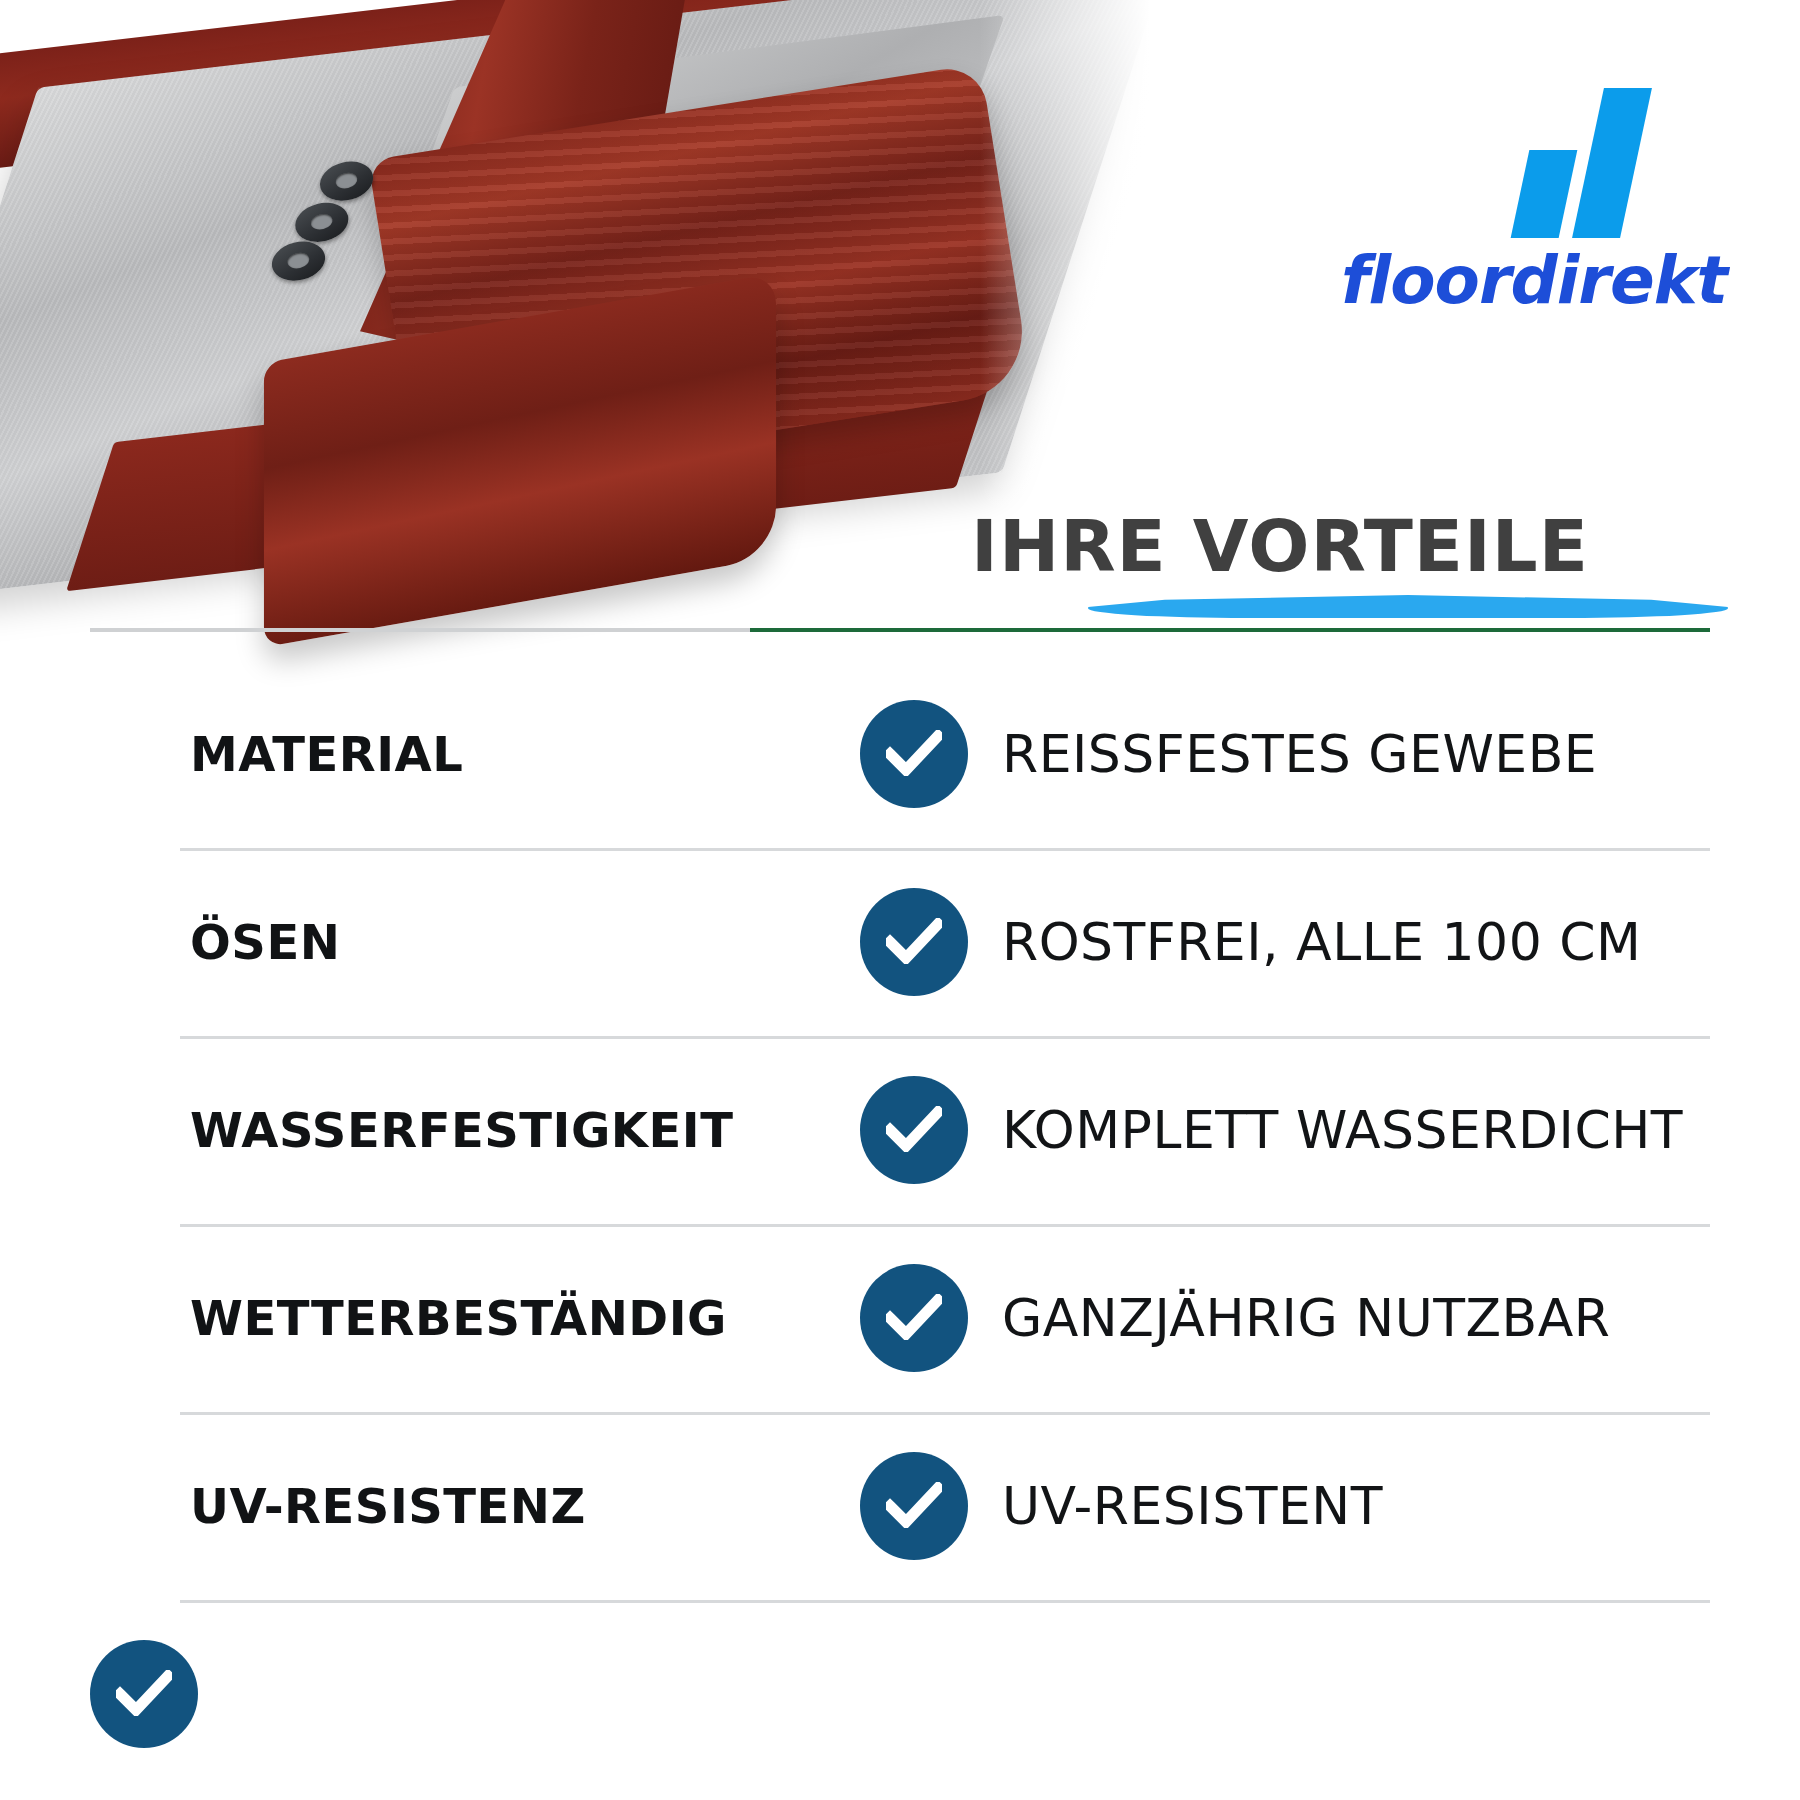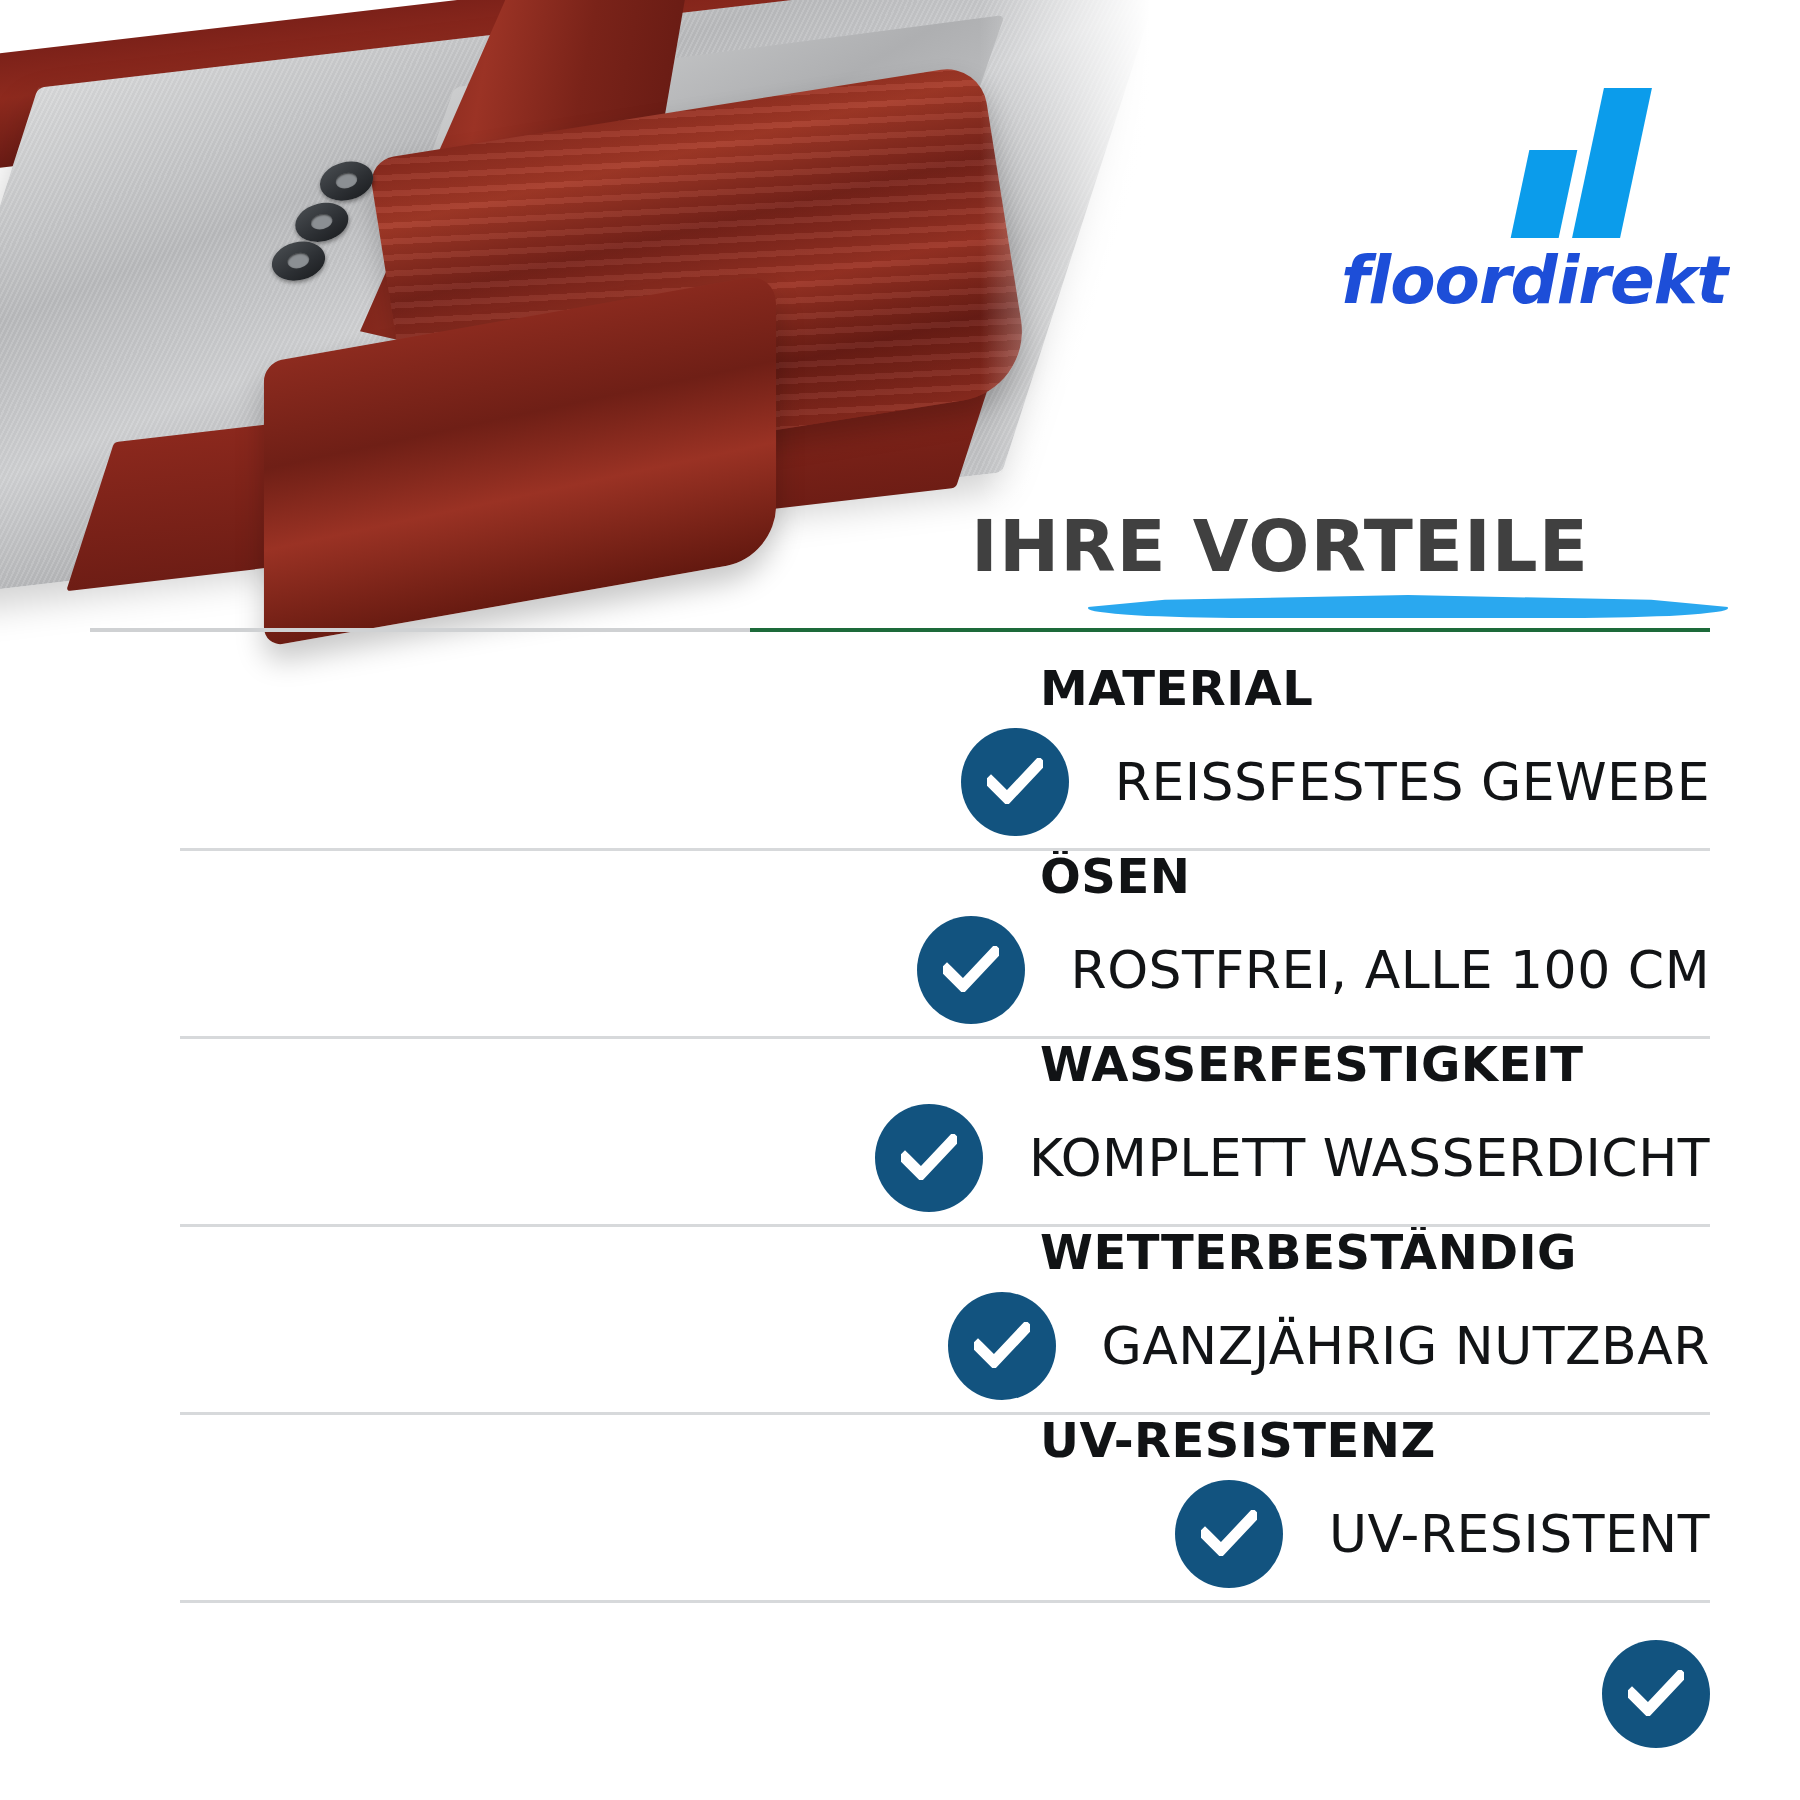--- a/index.html
+++ b/index.html
@@ -261,11 +261,10 @@
   .row {
     position: relative;
     display: flex;
-    align-items: flex-end;
+    align-items: center;
     height: 188px;
     padding: 0 90px;
     box-sizing: border-box;
-    flex-direction: column;
   }
   .row + .row::before {
     content: "";

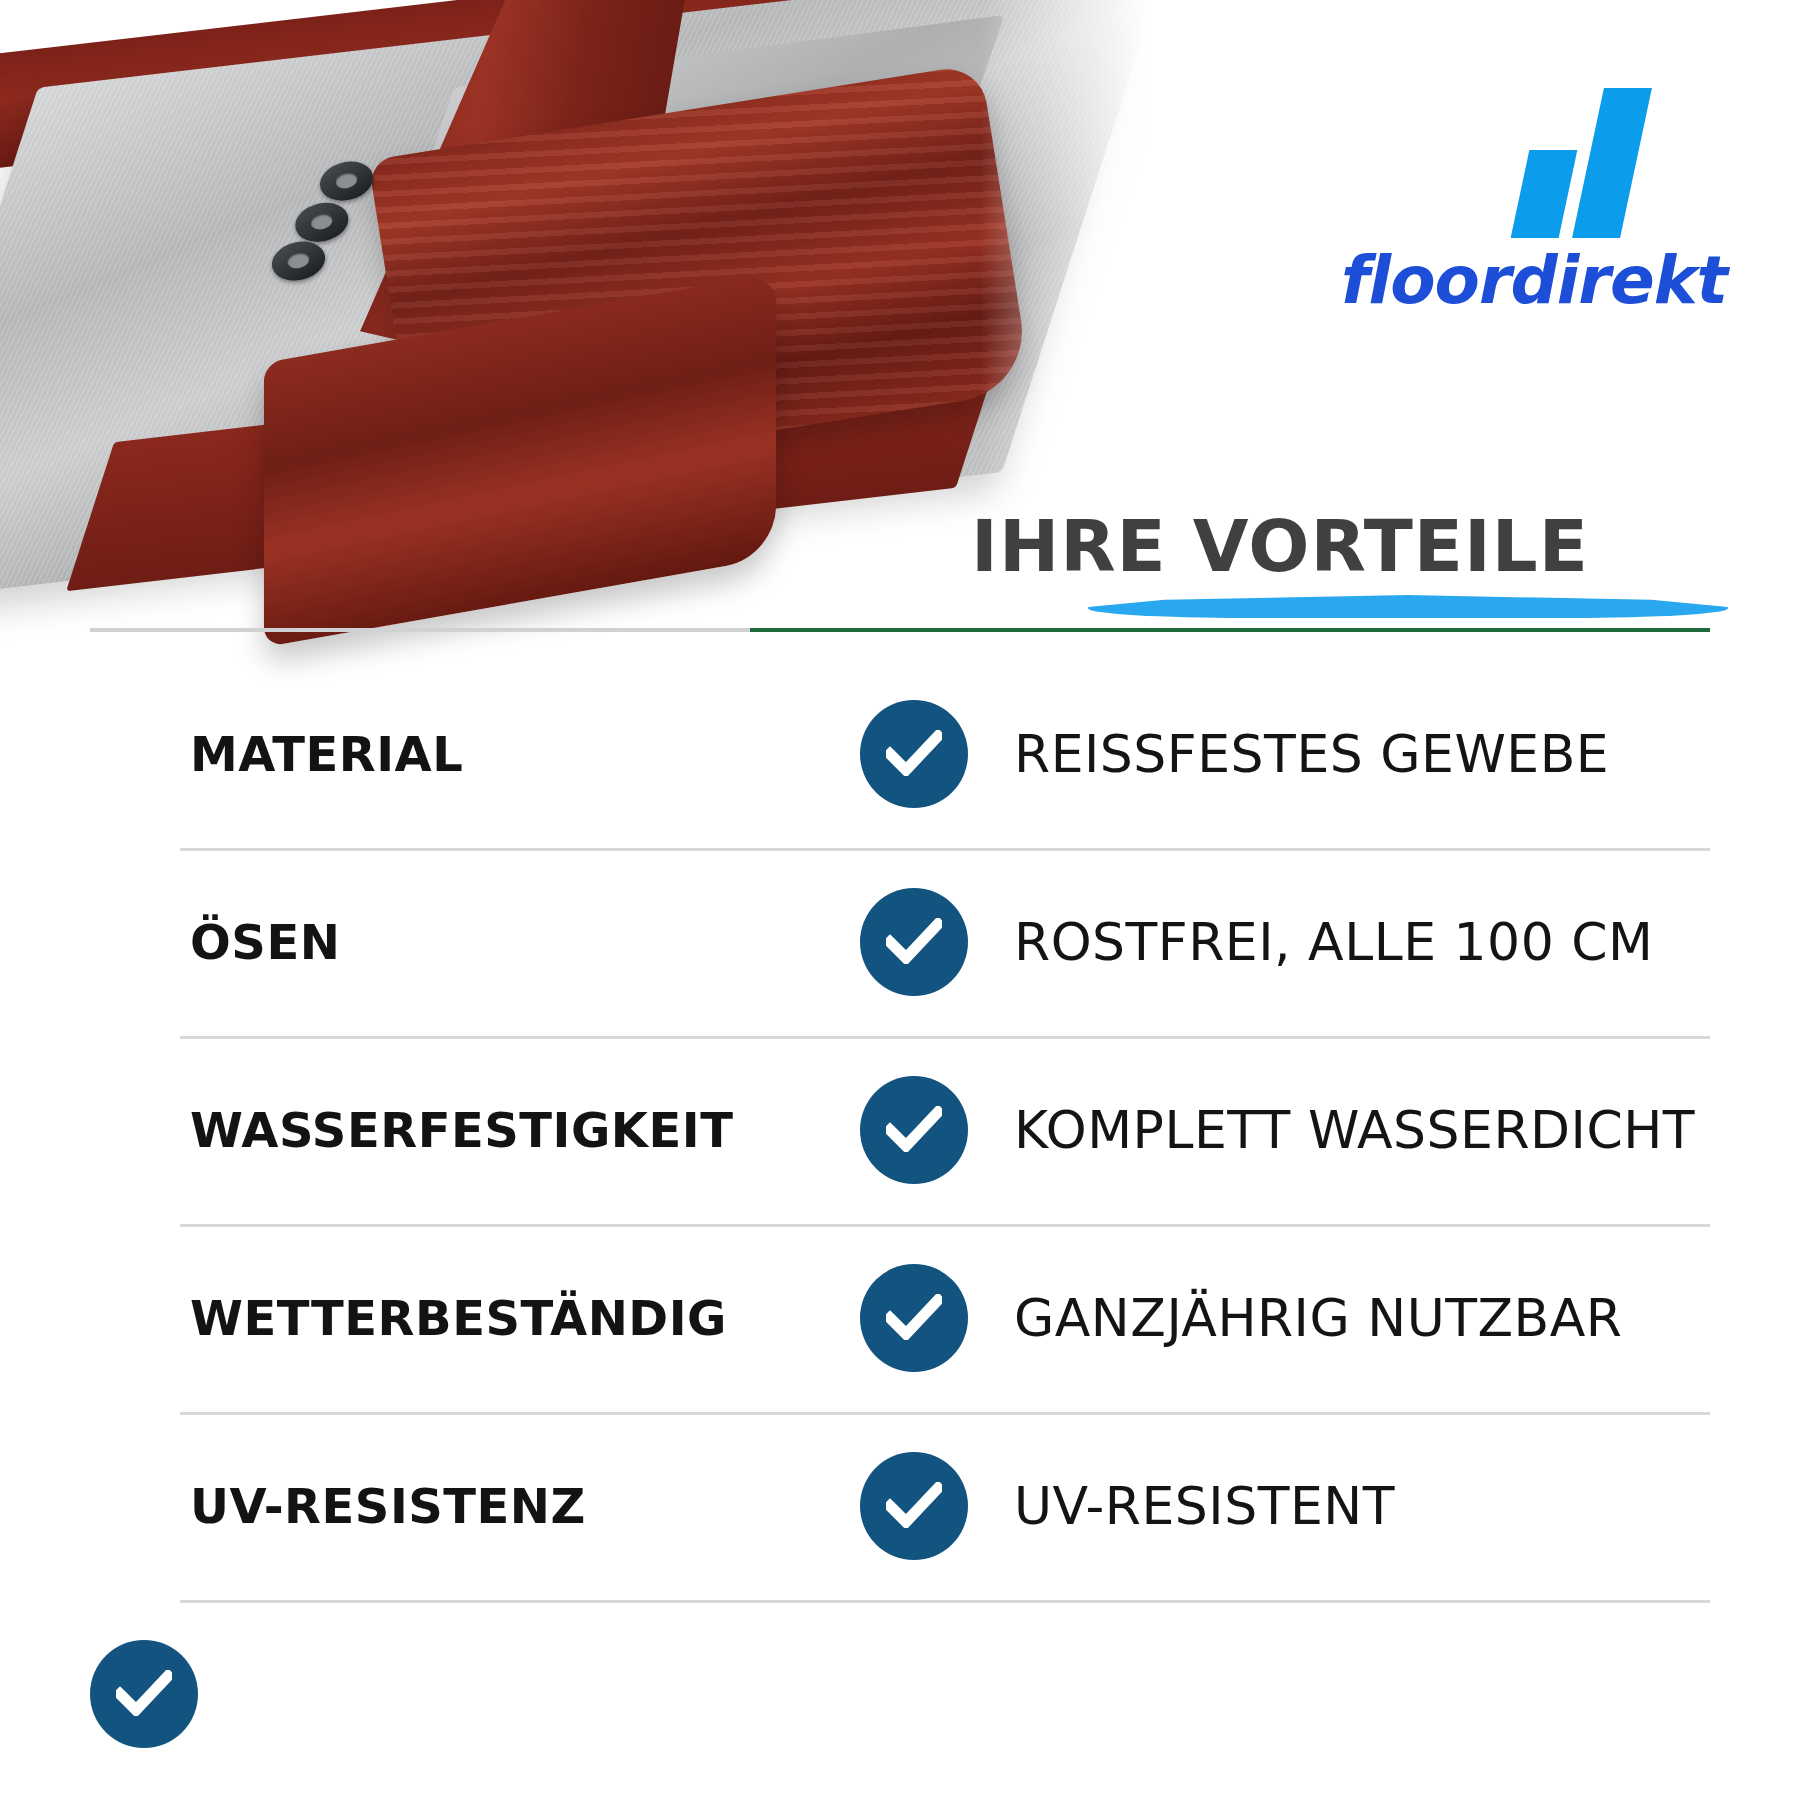--- a/index.html
+++ b/index.html
@@ -289,7 +289,7 @@
     display: flex;
     align-items: center;
     flex: 1;
-    gap: 46px;
+    gap: 34px;
   }
   .check-badge {
     flex: 0 0 auto;

